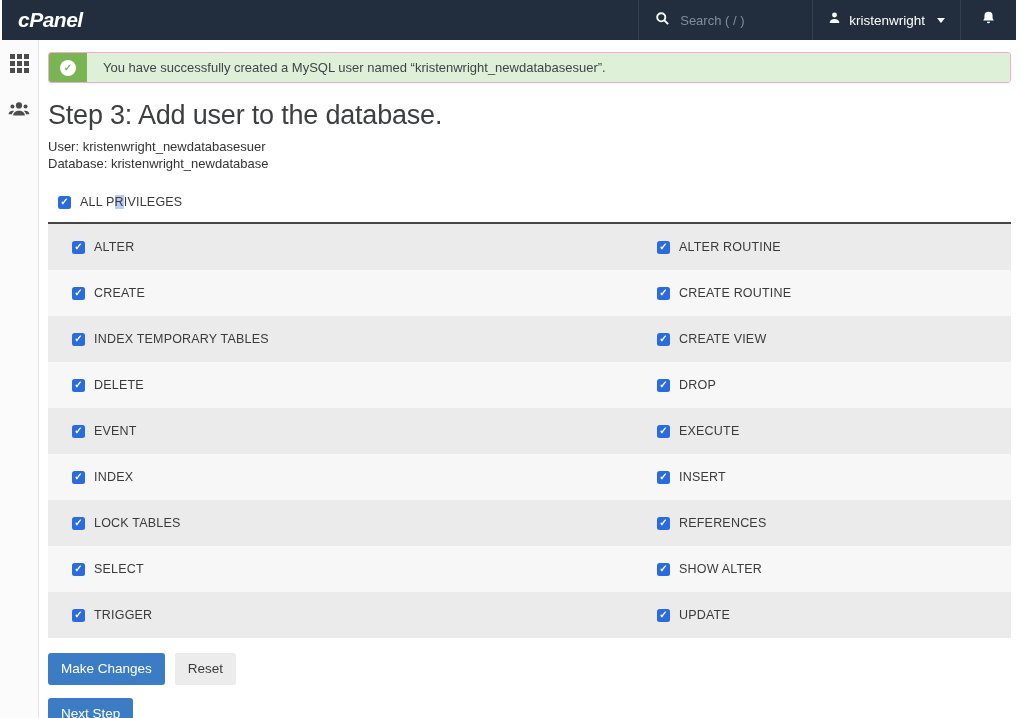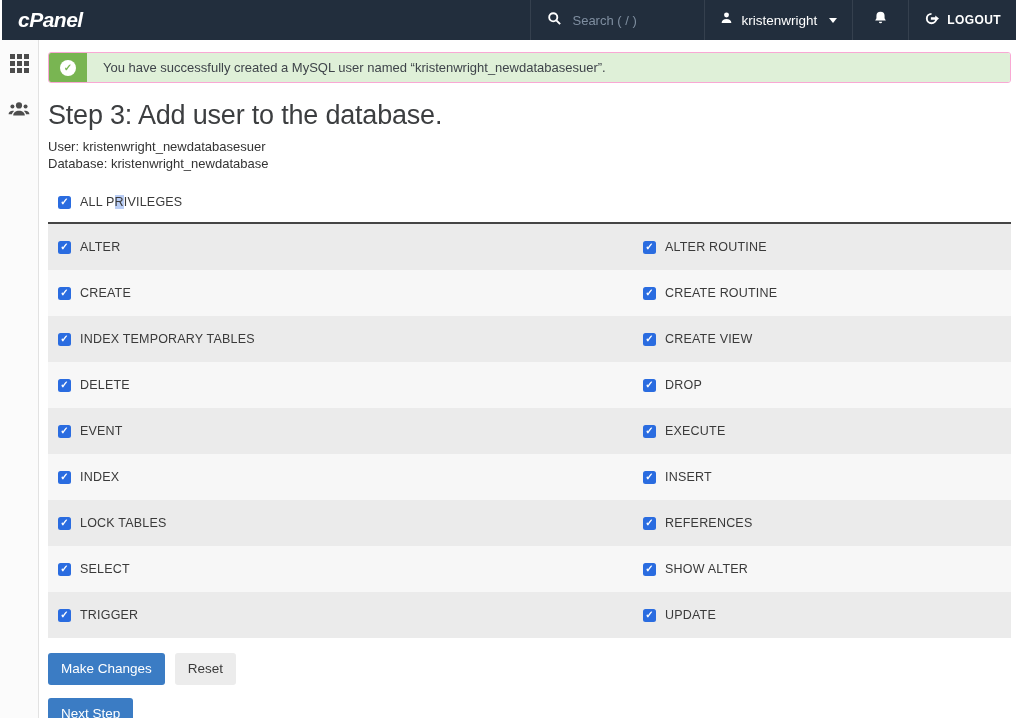--- a/index.html
+++ b/index.html
@@ -153,15 +153,6 @@
     </span>
   </div>
 
-  <div class="nav-item">
-    <span class="icon-svg">
-      <svg width="15" height="15" viewBox="0 0 24 24" fill="#ffffff">
-        <path d="M12 3a9 9 0 1 0 9 9h-3a6 6 0 1 1-6-6z"></path>
-        <path d="M11 10h7v-3l6 5-6 5v-3h-7z"></path>
-      </svg>
-    </span>
-    <span class="logout-label">LOGOUT</span>
-  </div>
 </div>
 
 <div class="sidebar">

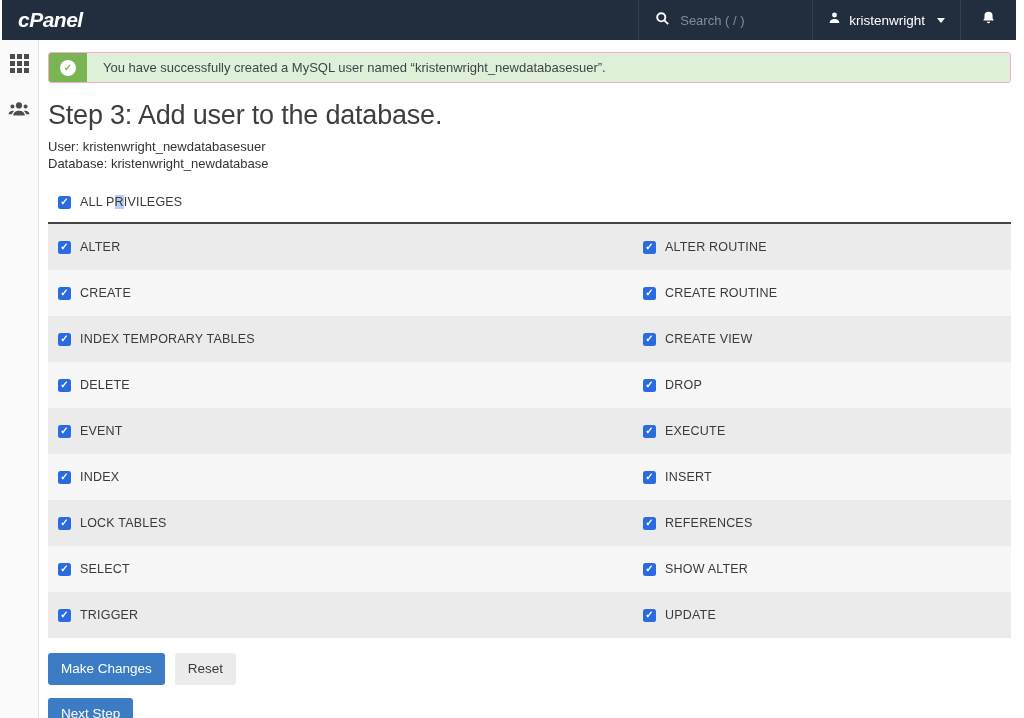--- a/index.html
+++ b/index.html
@@ -101,7 +101,7 @@
   .priv-row { display:flex; height:46px; }
   .priv-row.odd  { background:#ebebeb; }
   .priv-row.even { background:#f7f7f7; }
-  .cell { display:flex; align-items:center; gap:9px; padding-left:10px; }
+  .cell { display:flex; align-items:center; gap:9px; padding-left:24px; }
   .cell-left  { width:585px; }
   .cell-right { flex:1; }
 

